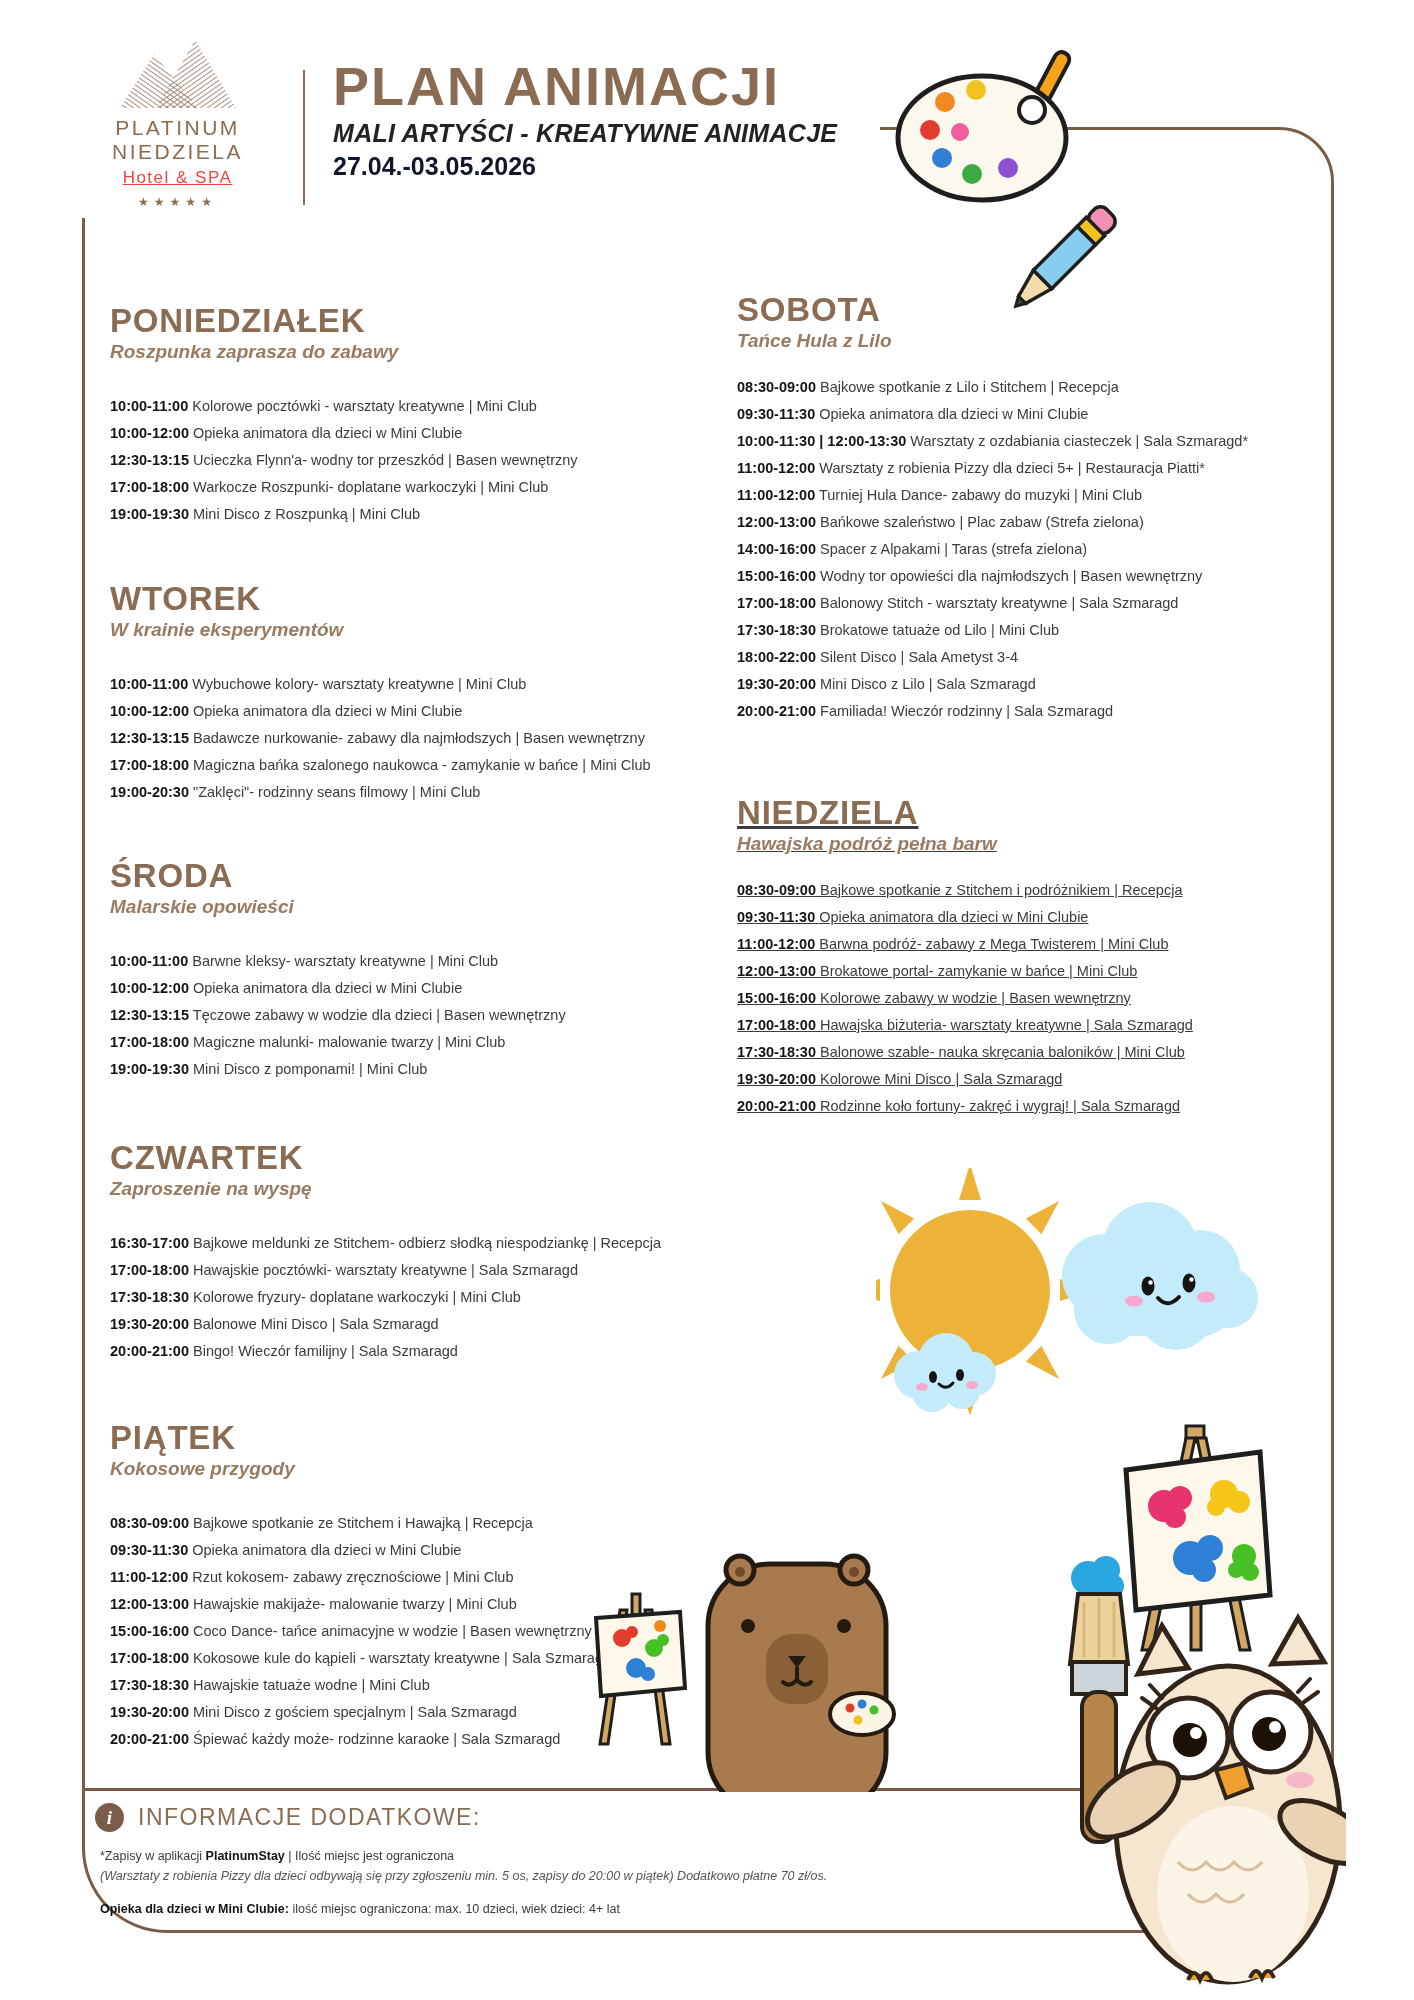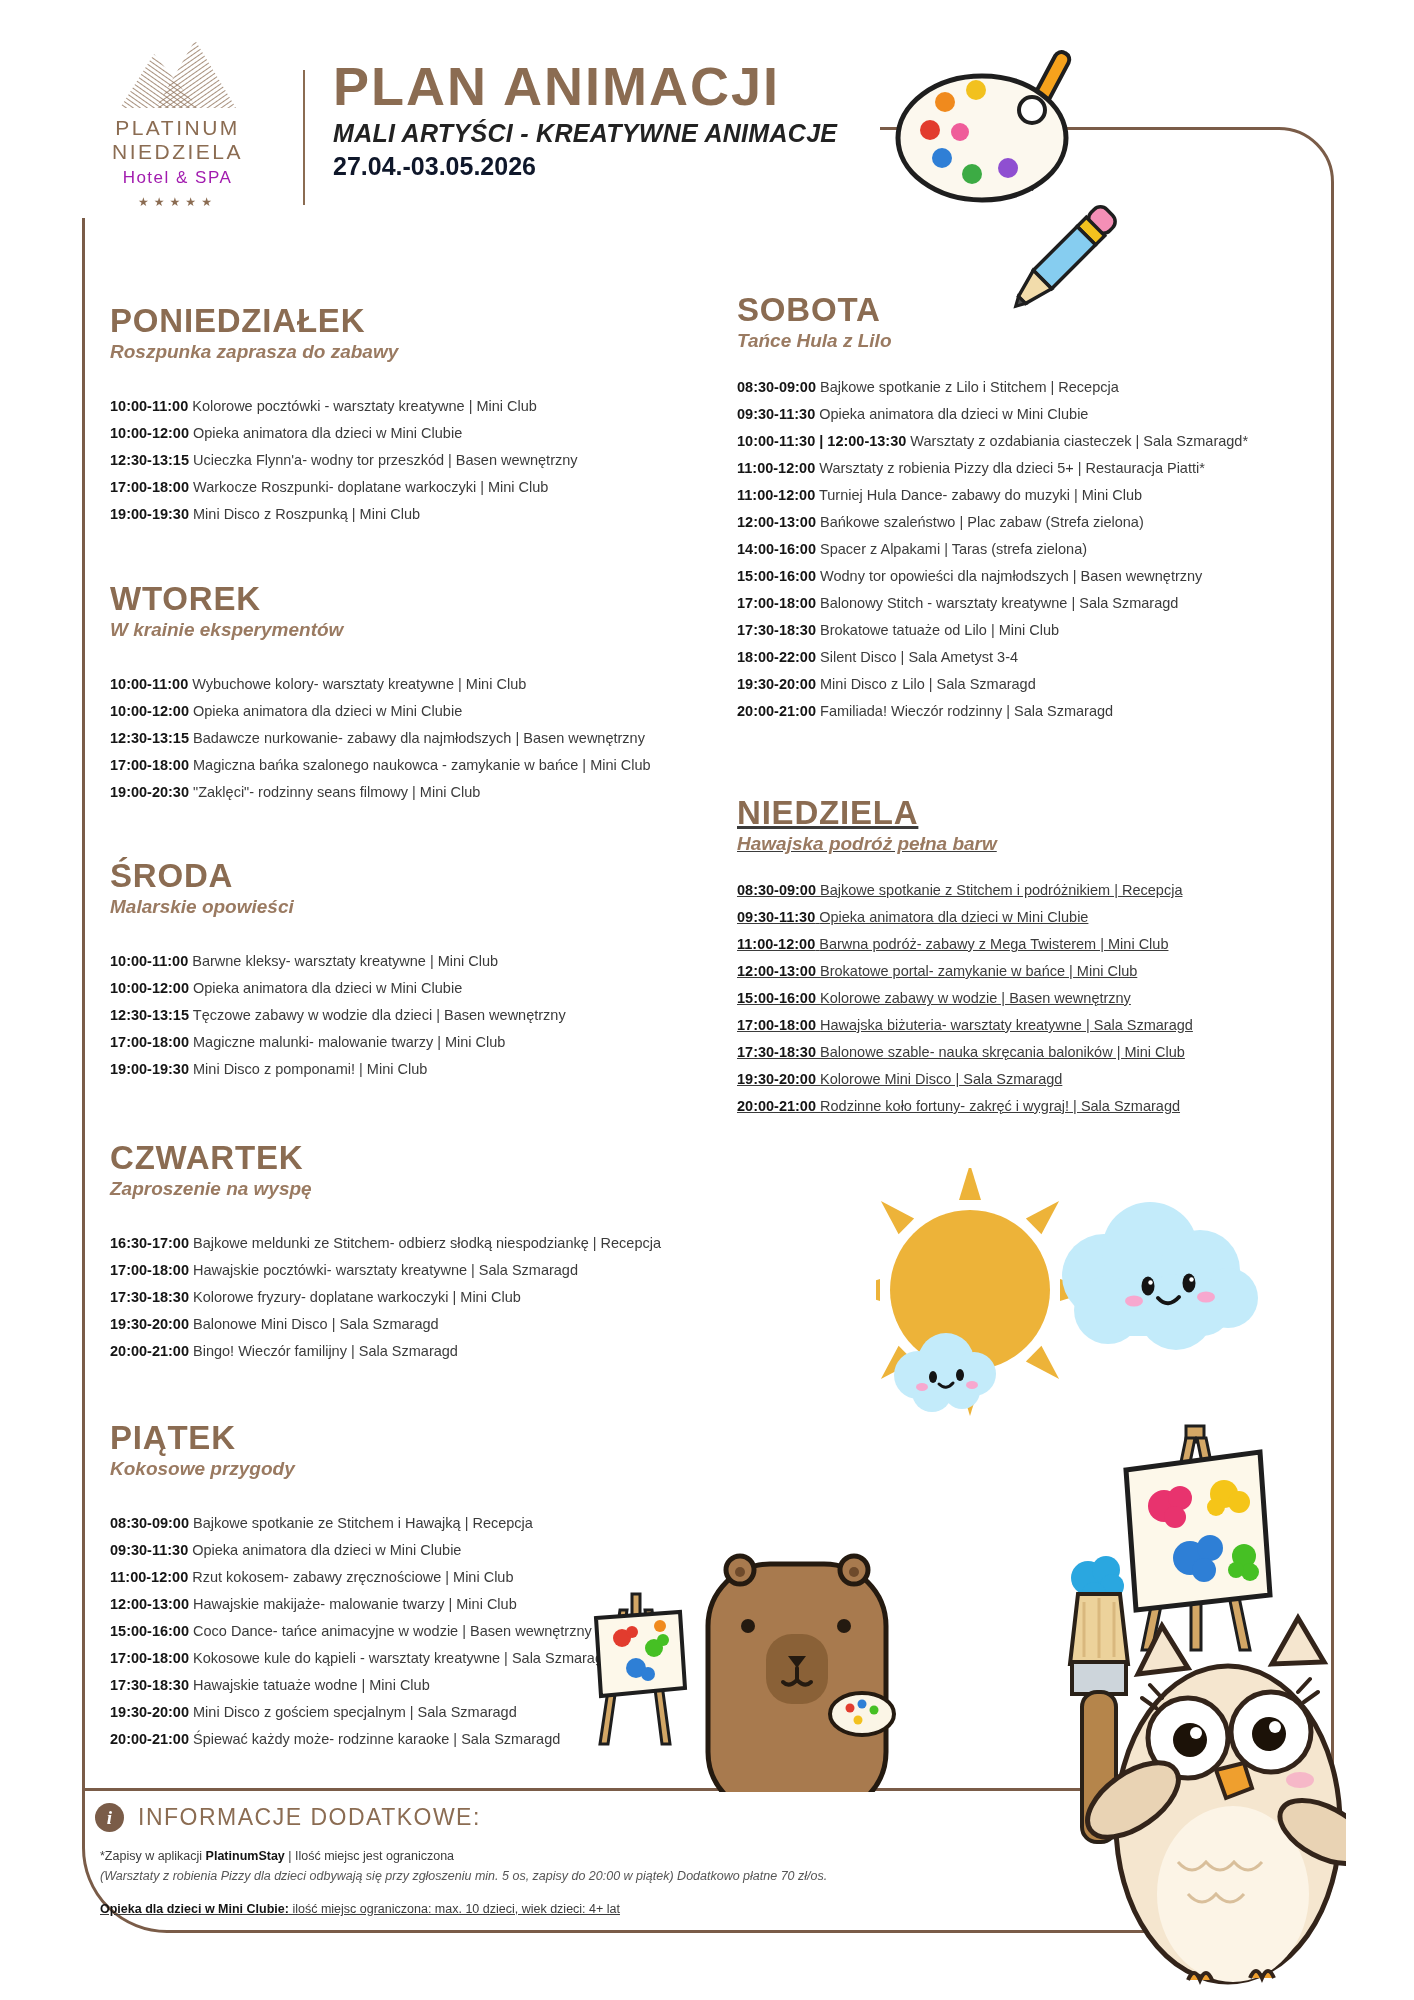--- a/index.html
+++ b/index.html
@@ -19,7 +19,7 @@
   .logo{position:absolute;left:50px;top:36px;width:255px;height:182px;background:#fff;text-align:center;}
   .logo-mountains{display:block;margin:2px auto 0;}
   .logo-brand{font-size:21px;letter-spacing:2.5px;color:#8B6C52;margin-top:6px;font-weight:400;}
-  .logo-sub{font-size:17px;letter-spacing:1.5px;color:#a21caf;margin-top:4px;}
+  .logo-sub{font-size:17px;letter-spacing:1.5px;color:#ef4444;margin-top:4px;text-decoration:underline;}
   .logo-stars{font-size:12px;letter-spacing:5px;color:#8B6C52;margin-top:7px;}
   .header-divider{position:absolute;left:303px;top:70px;width:2px;height:135px;background:#8B6C52;}
   .title-block{position:absolute;left:333px;top:58px;width:528px;height:150px;background:#fff;}

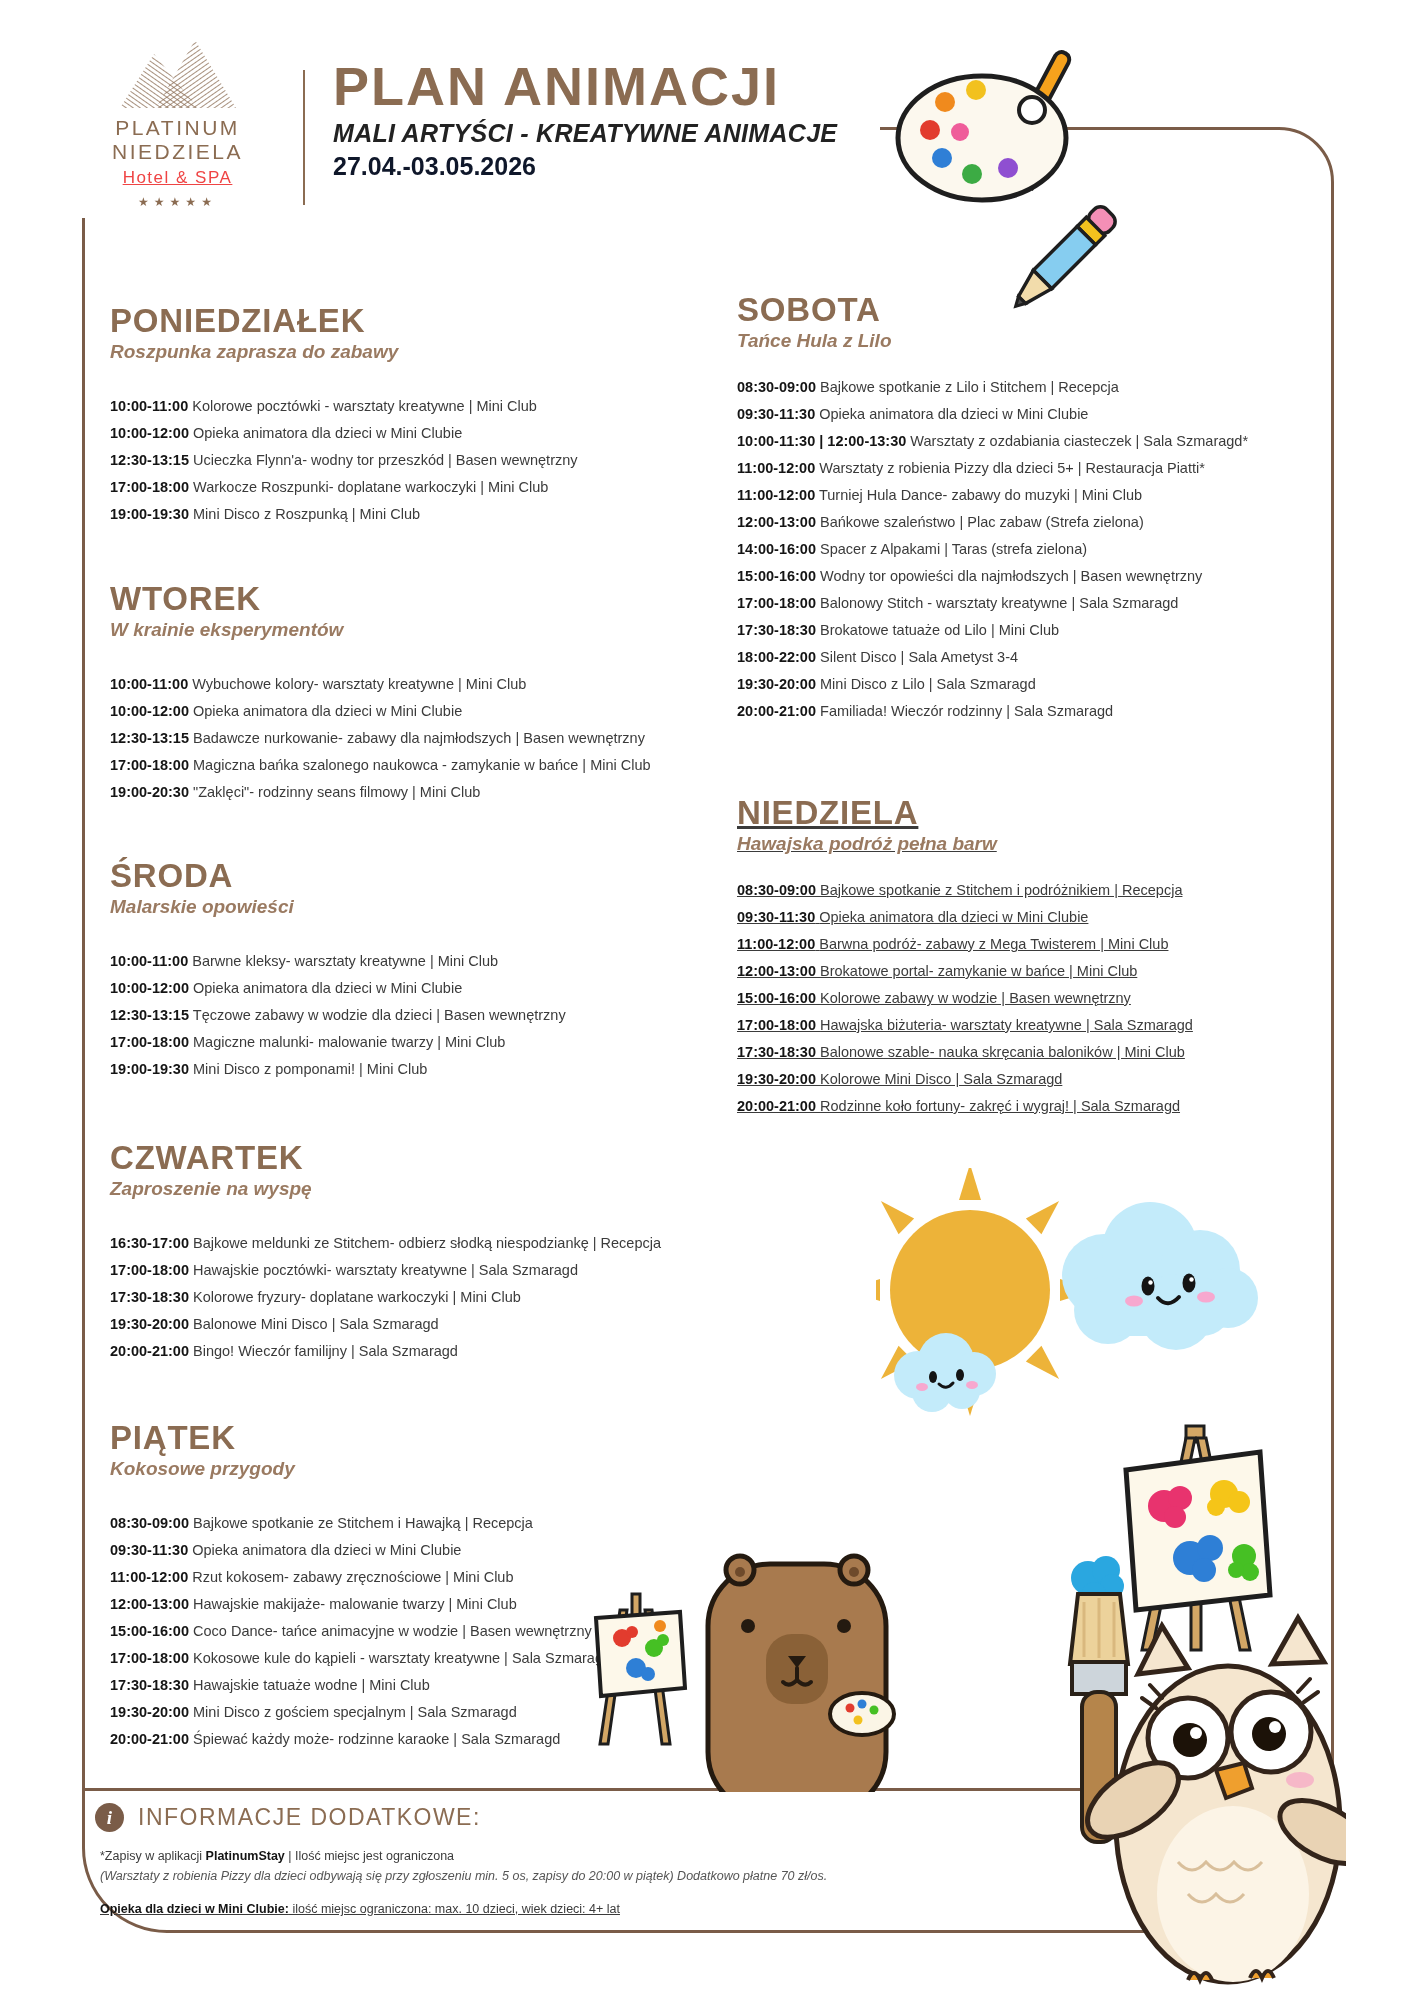--- a/index.html
+++ b/index.html
@@ -51,7 +51,7 @@
   .footer-heading{font-size:23px;letter-spacing:1.5px;color:#8B6C52;font-weight:500;}
   .footer-notes{position:absolute;left:100px;top:1846px;font-size:12.5px;line-height:20px;color:#3b3b3b;}
   .note2{font-style:italic;color:#555;}
-  .note3{margin-top:13px;text-decoration:underline;}
+  .note3{margin-top:13px;}
   .b{font-weight:bold;color:#141414;}
 
   

